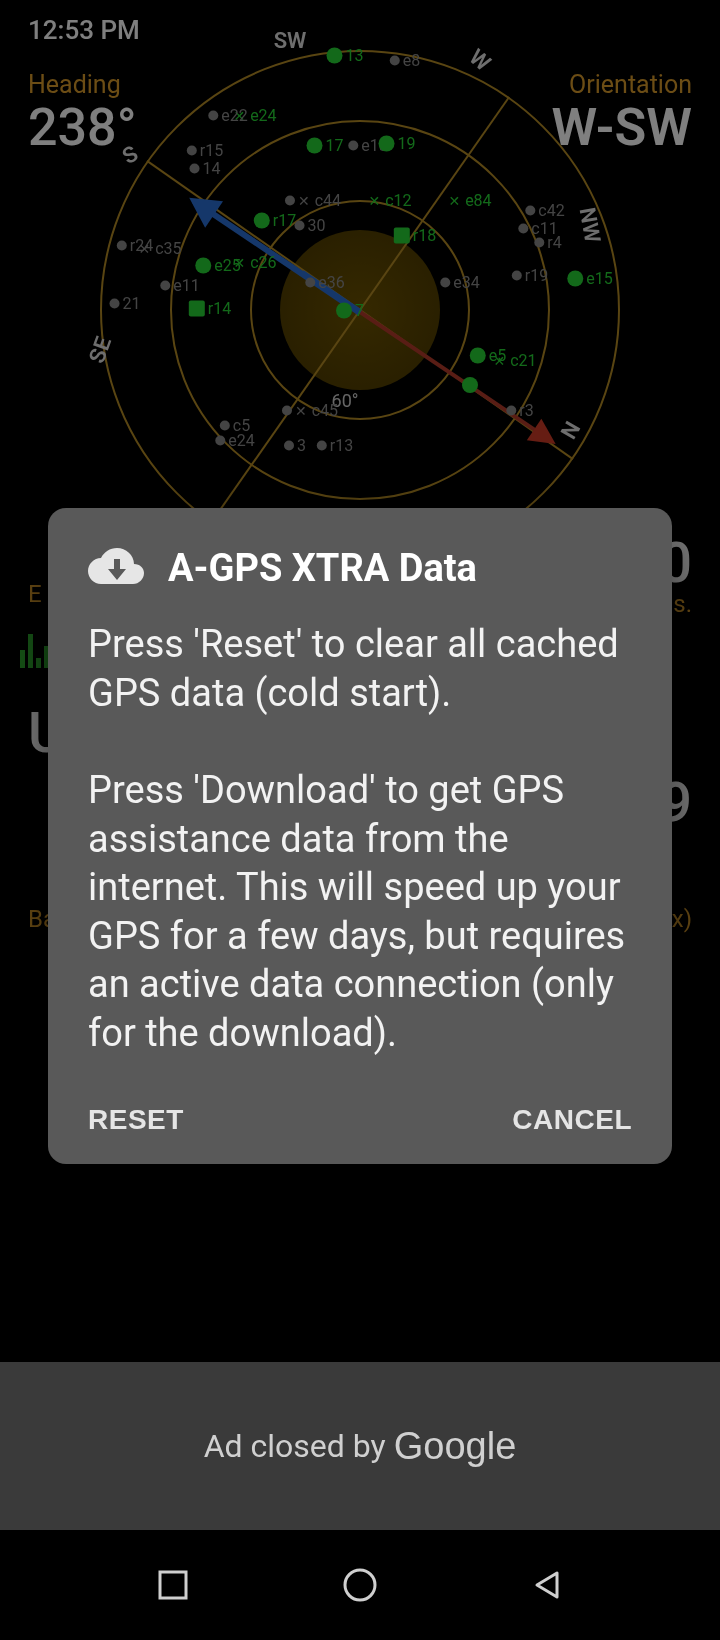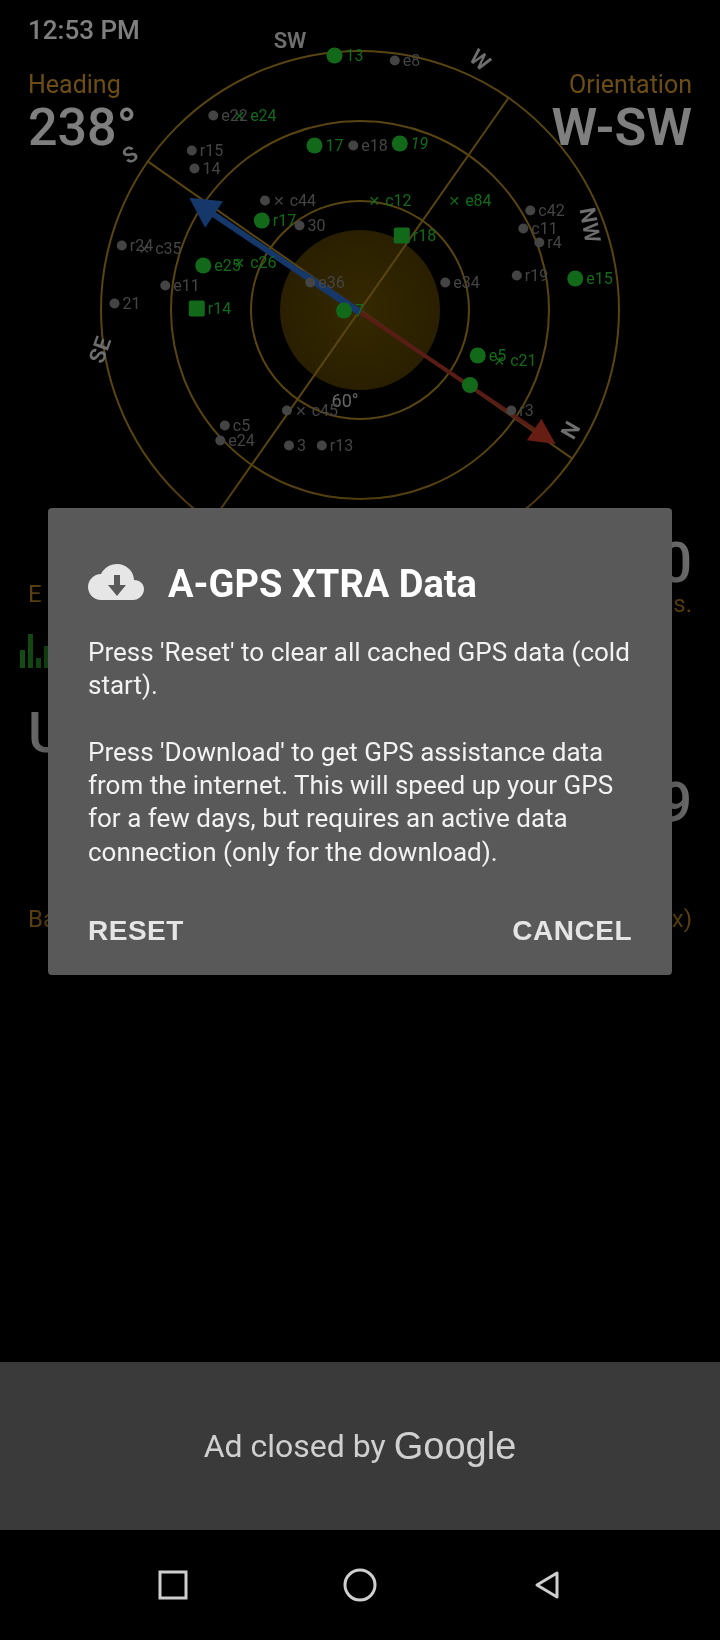--- a/index.html
+++ b/index.html
@@ -262,7 +262,7 @@
       <span class="dot"></span>
       <span>e18</span>
     </div>
-  <div class="sat fix" style="left:310px; top:93px;font-style:italic;">
+  <div class="sat fix" style="left:297px; top:93px;">
       <span class="dot"></span>
       <span>19</span>
     </div>

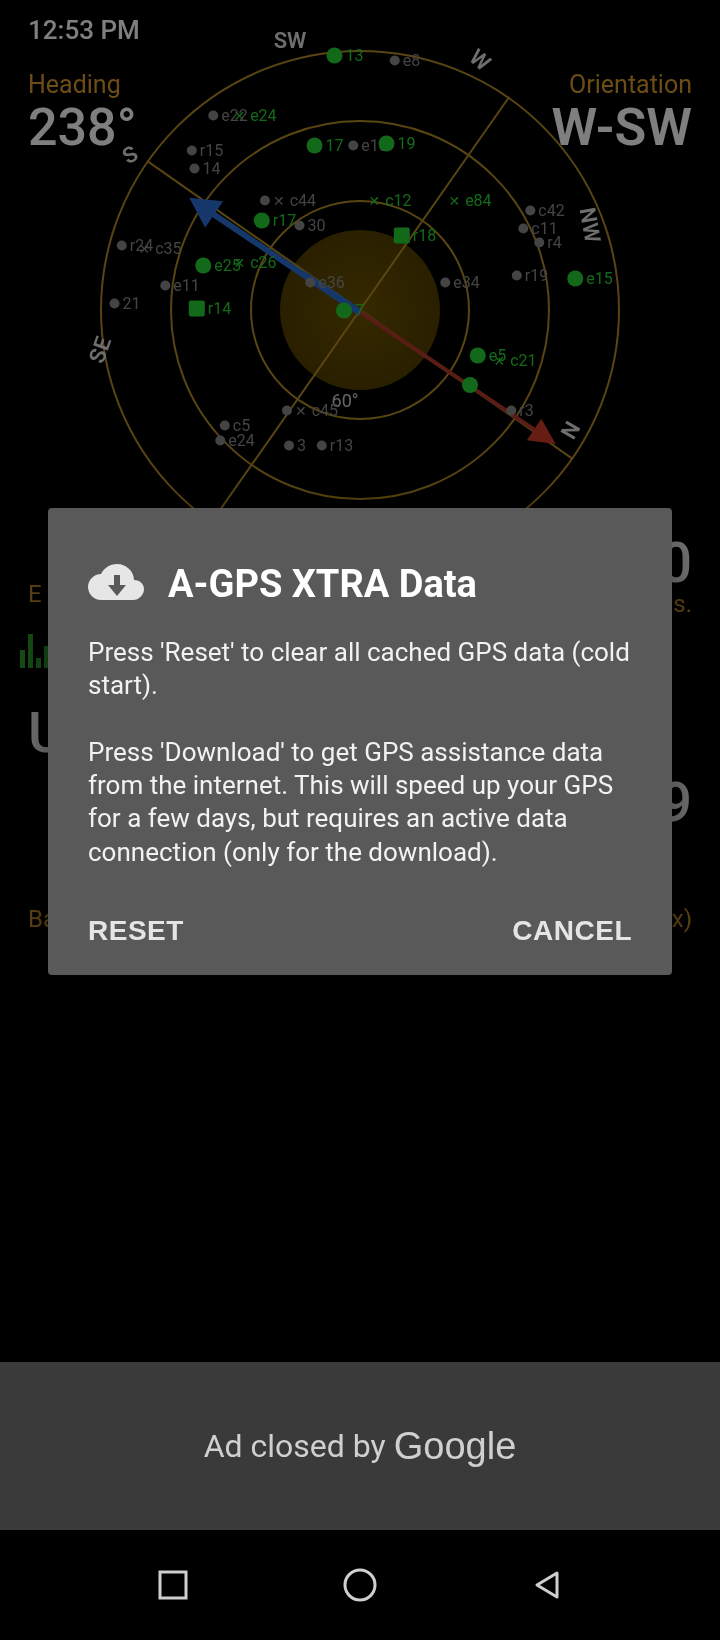--- a/index.html
+++ b/index.html
@@ -267,7 +267,7 @@
       <span>19</span>
     </div>
 
-  <div class="sat" style="left:188px; top:150px;">
+  <div class="sat" style="left:213px; top:150px;">
       <span class="dot"></span>
       <span class="x"></span>
       <span>c44</span>

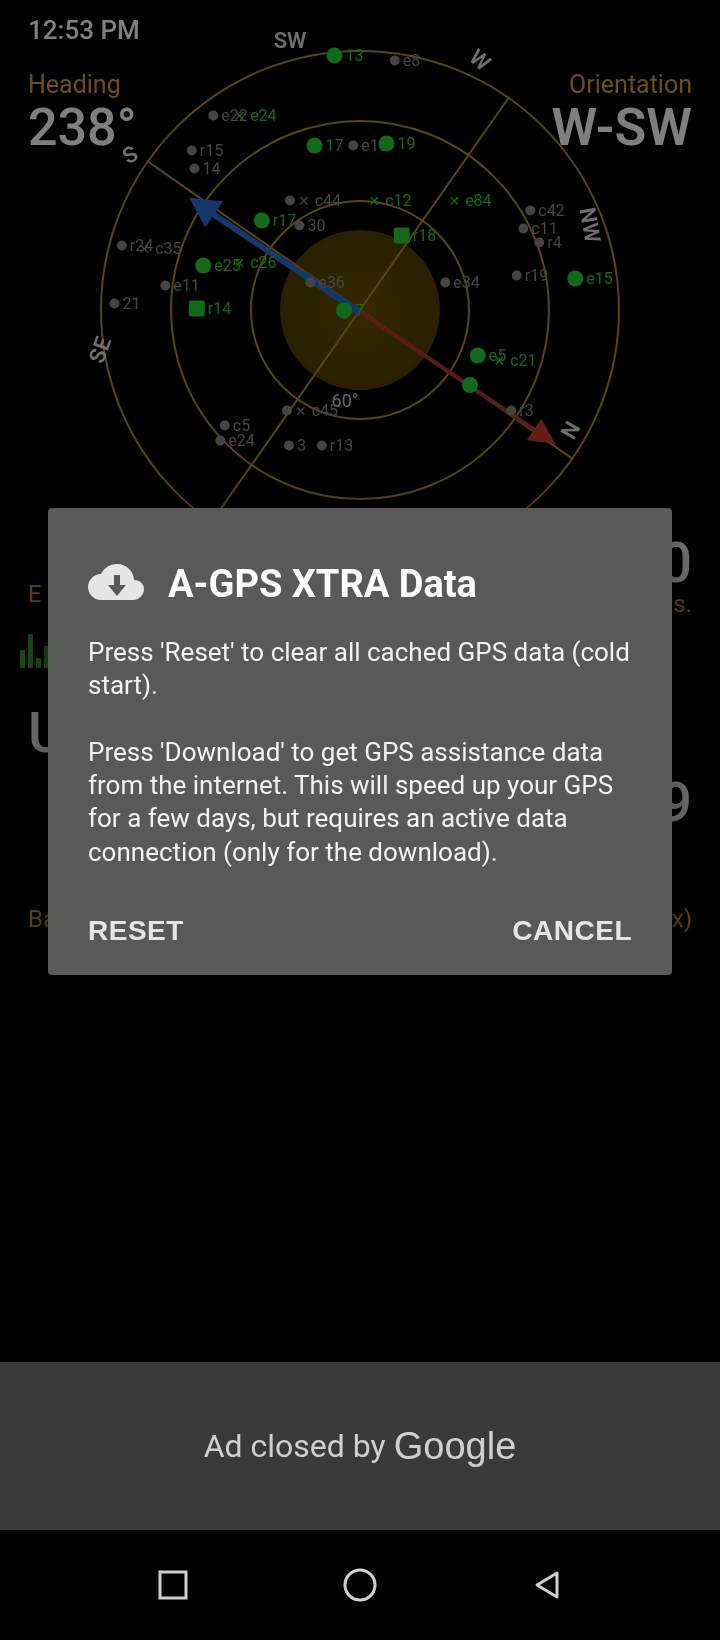--- a/index.html
+++ b/index.html
@@ -150,8 +150,8 @@
     left:48px; right:48px;
     top:508px;
     background:#595959;
-    border-radius:4px;
-    padding: 54px 40px 28px 40px;
+    border-radius:18px;
+    padding: 38px 40px 28px 40px;
     box-shadow: 0 20px 60px rgba(0,0,0,0.6);
   }
   .dlg-title {

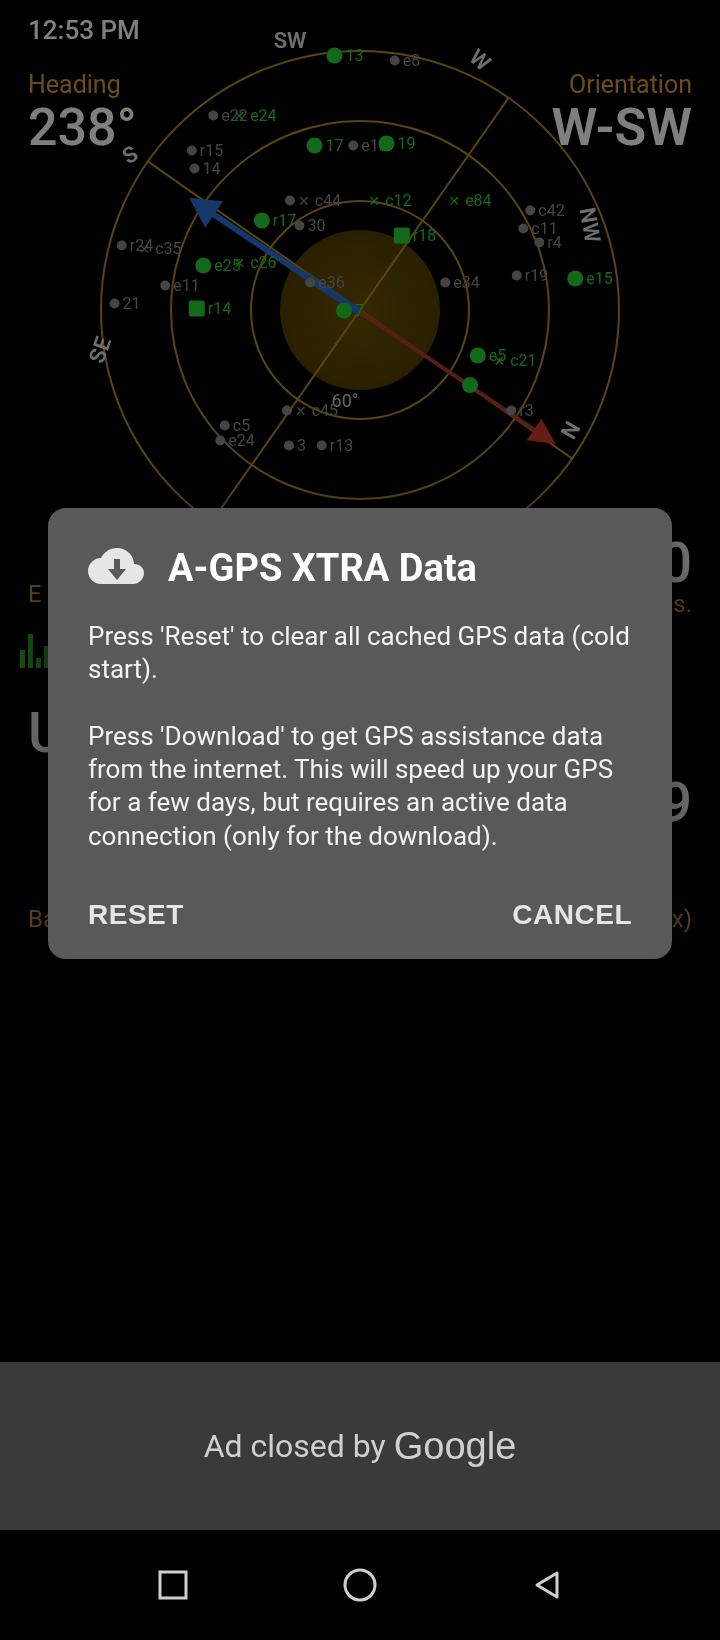--- a/index.html
+++ b/index.html
@@ -160,7 +160,7 @@
     margin-bottom:30px;
   }
   .dlg-body {
-    font-size:26px; line-height:1.28; color:#f2f2f2;
+    font-size:38px; line-height:1.28; color:#f2f2f2;
     white-space:pre-line;
   }
   .dlg-actions{

